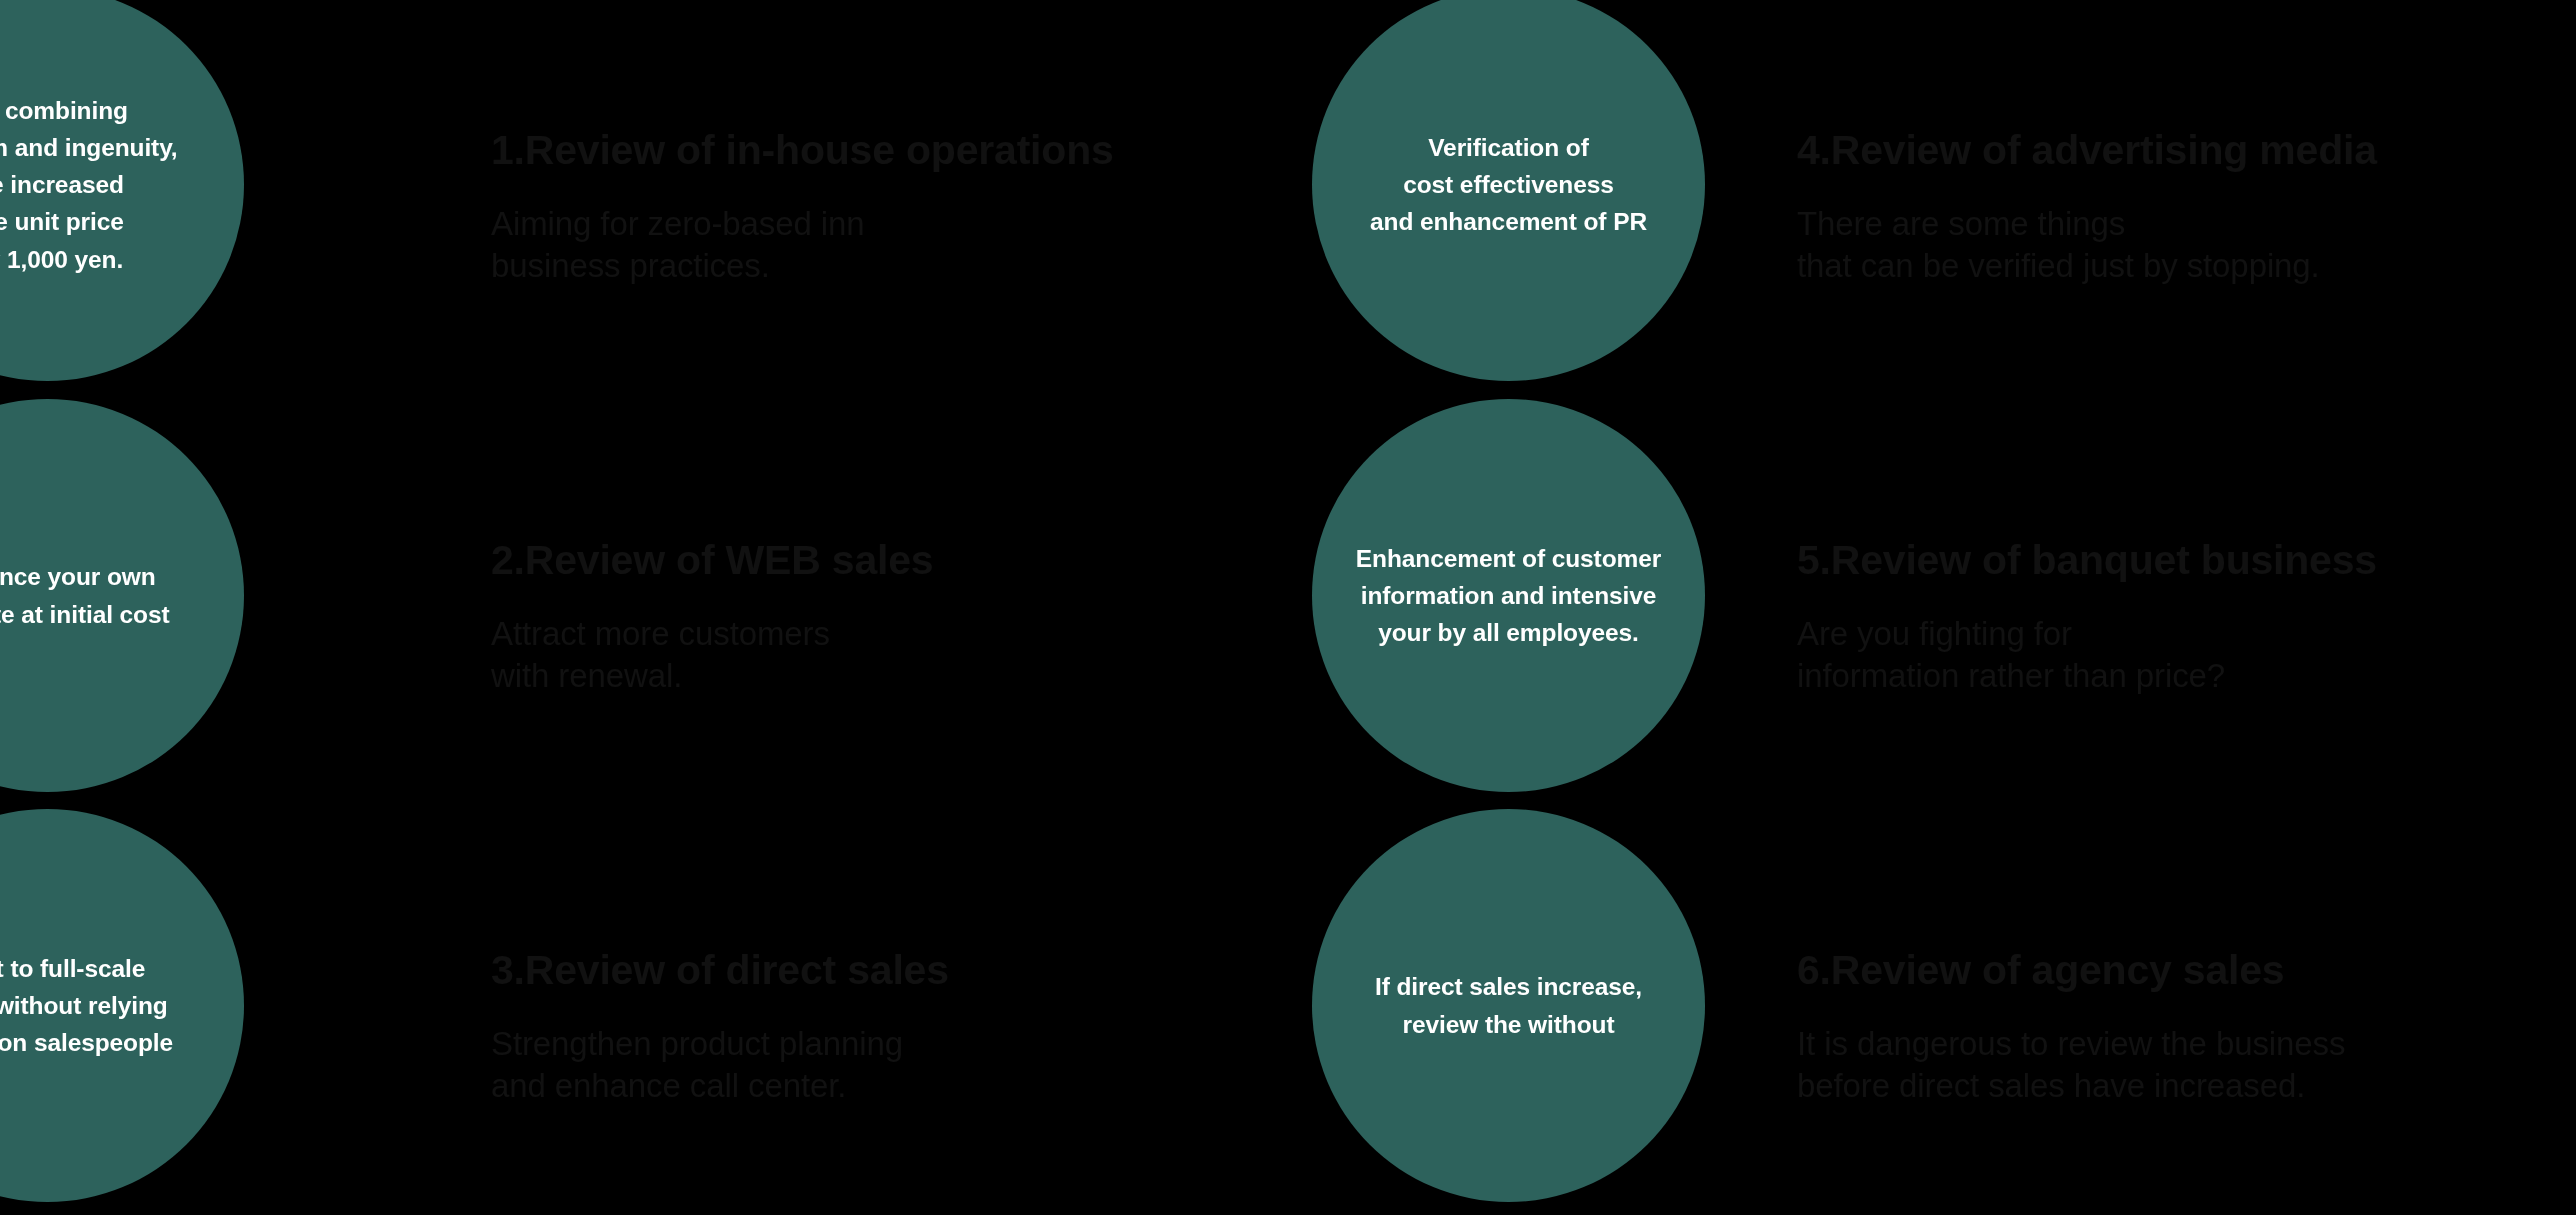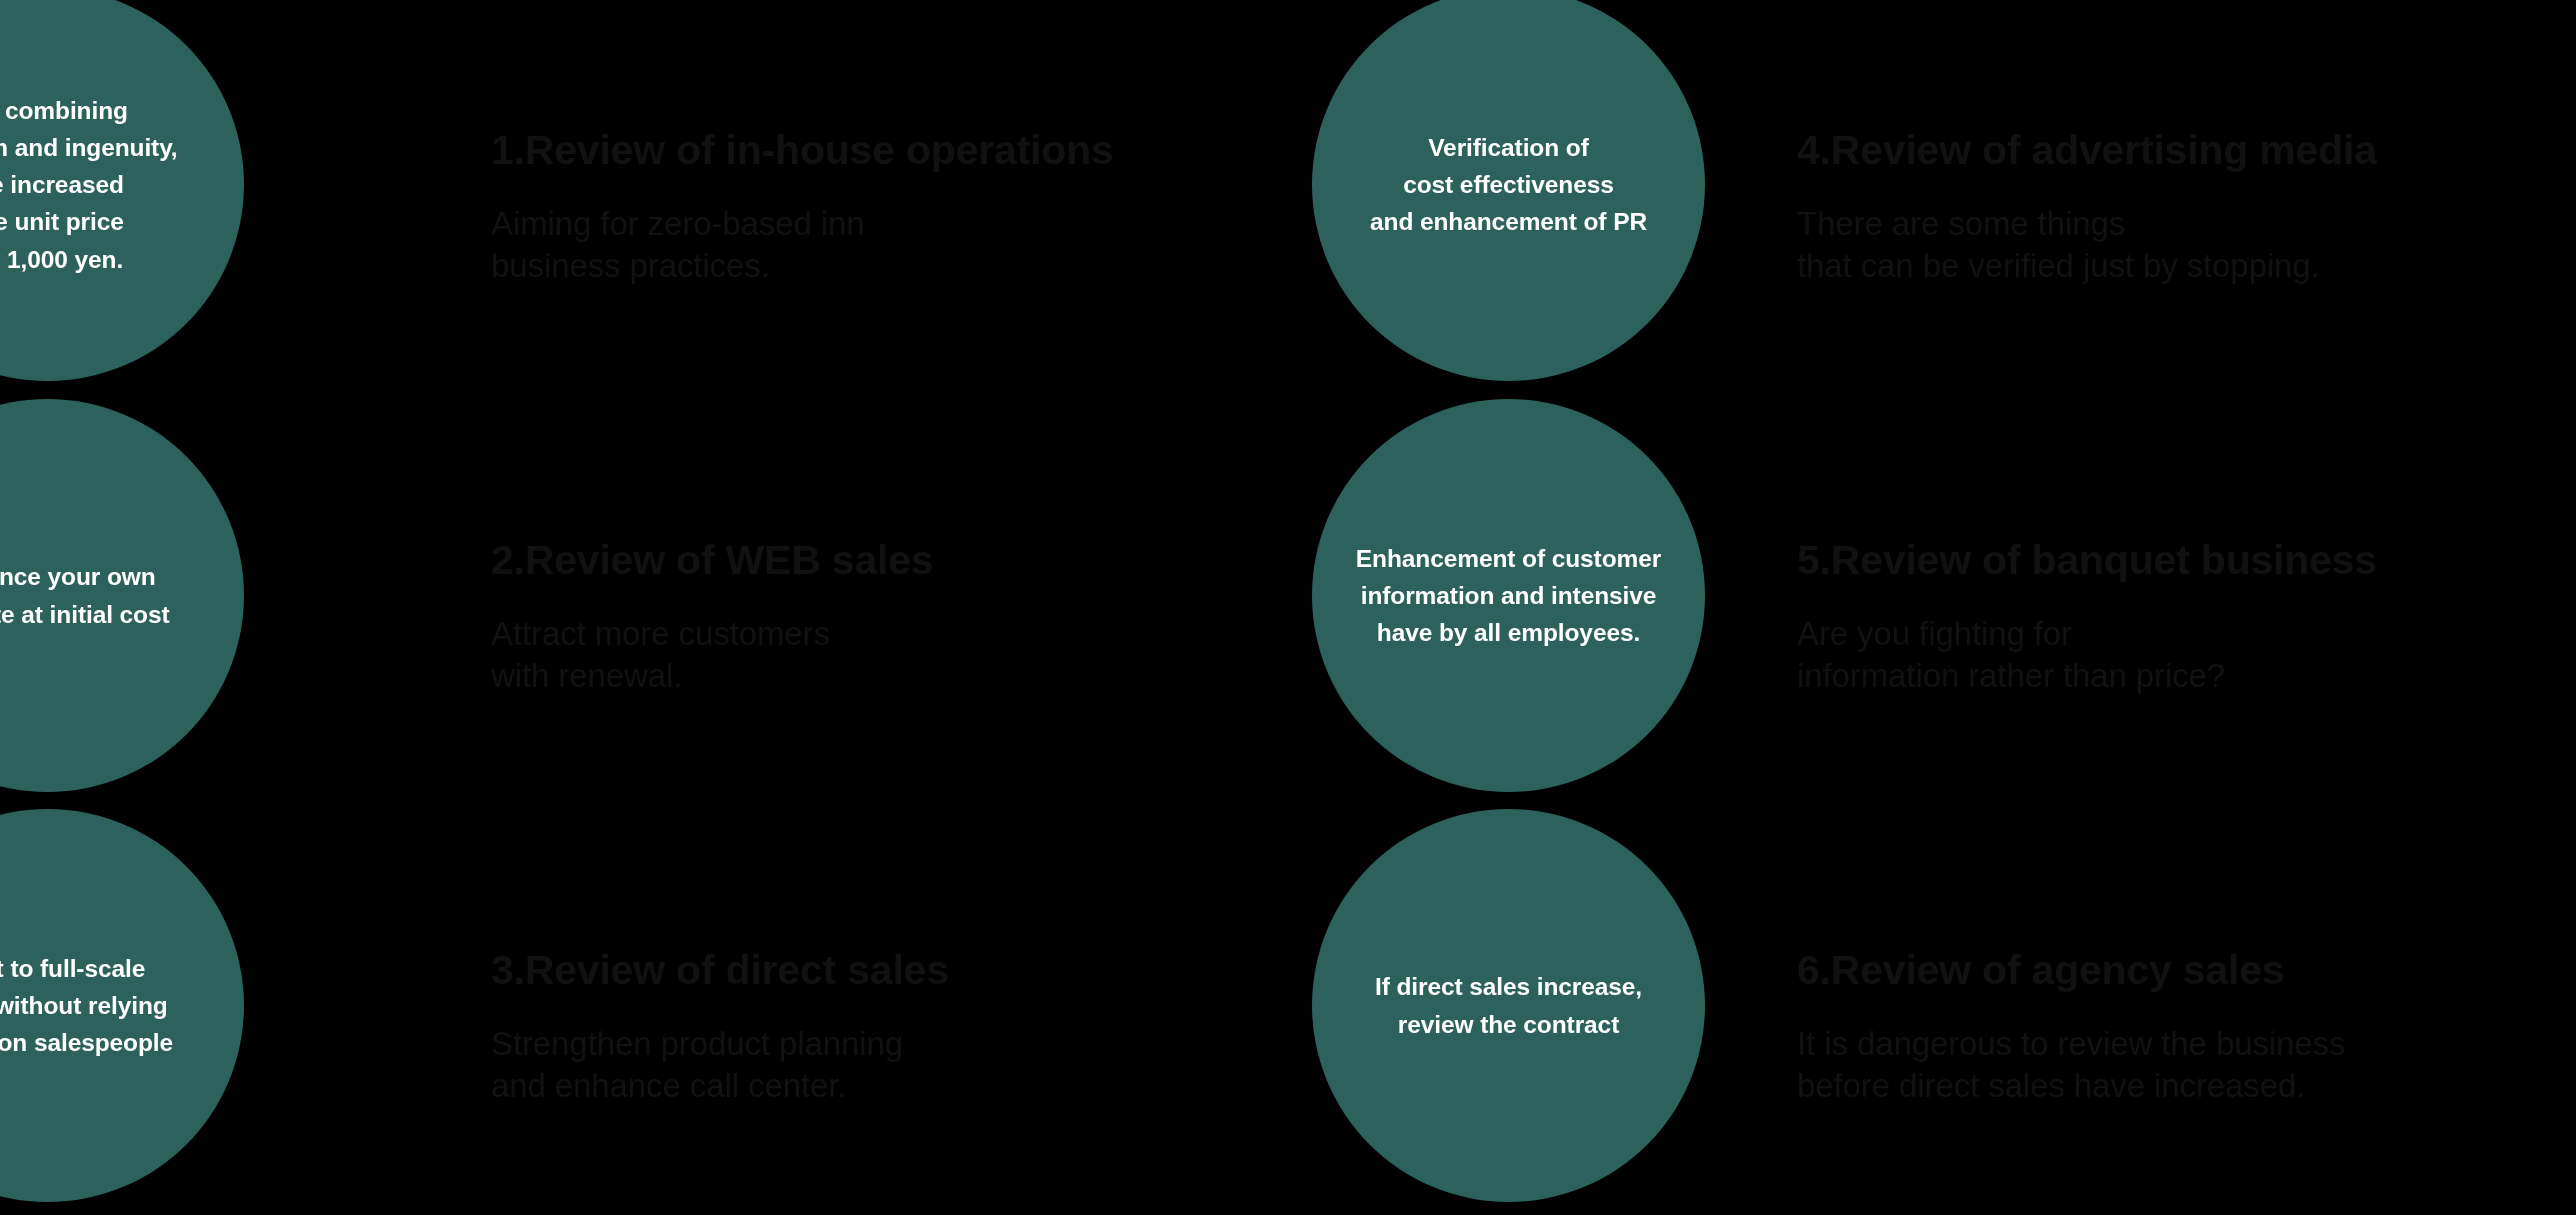--- a/index.html
+++ b/index.html
@@ -142,7 +142,7 @@
     <div class="circle">
       <div class="circle-text">Enhancement of customer
 information and intensive
-have by all employees.</div>
+your by all employees.</div>
     </div>
     <div class="textblock">
       <div class="heading">5.Review of banquet business</div>

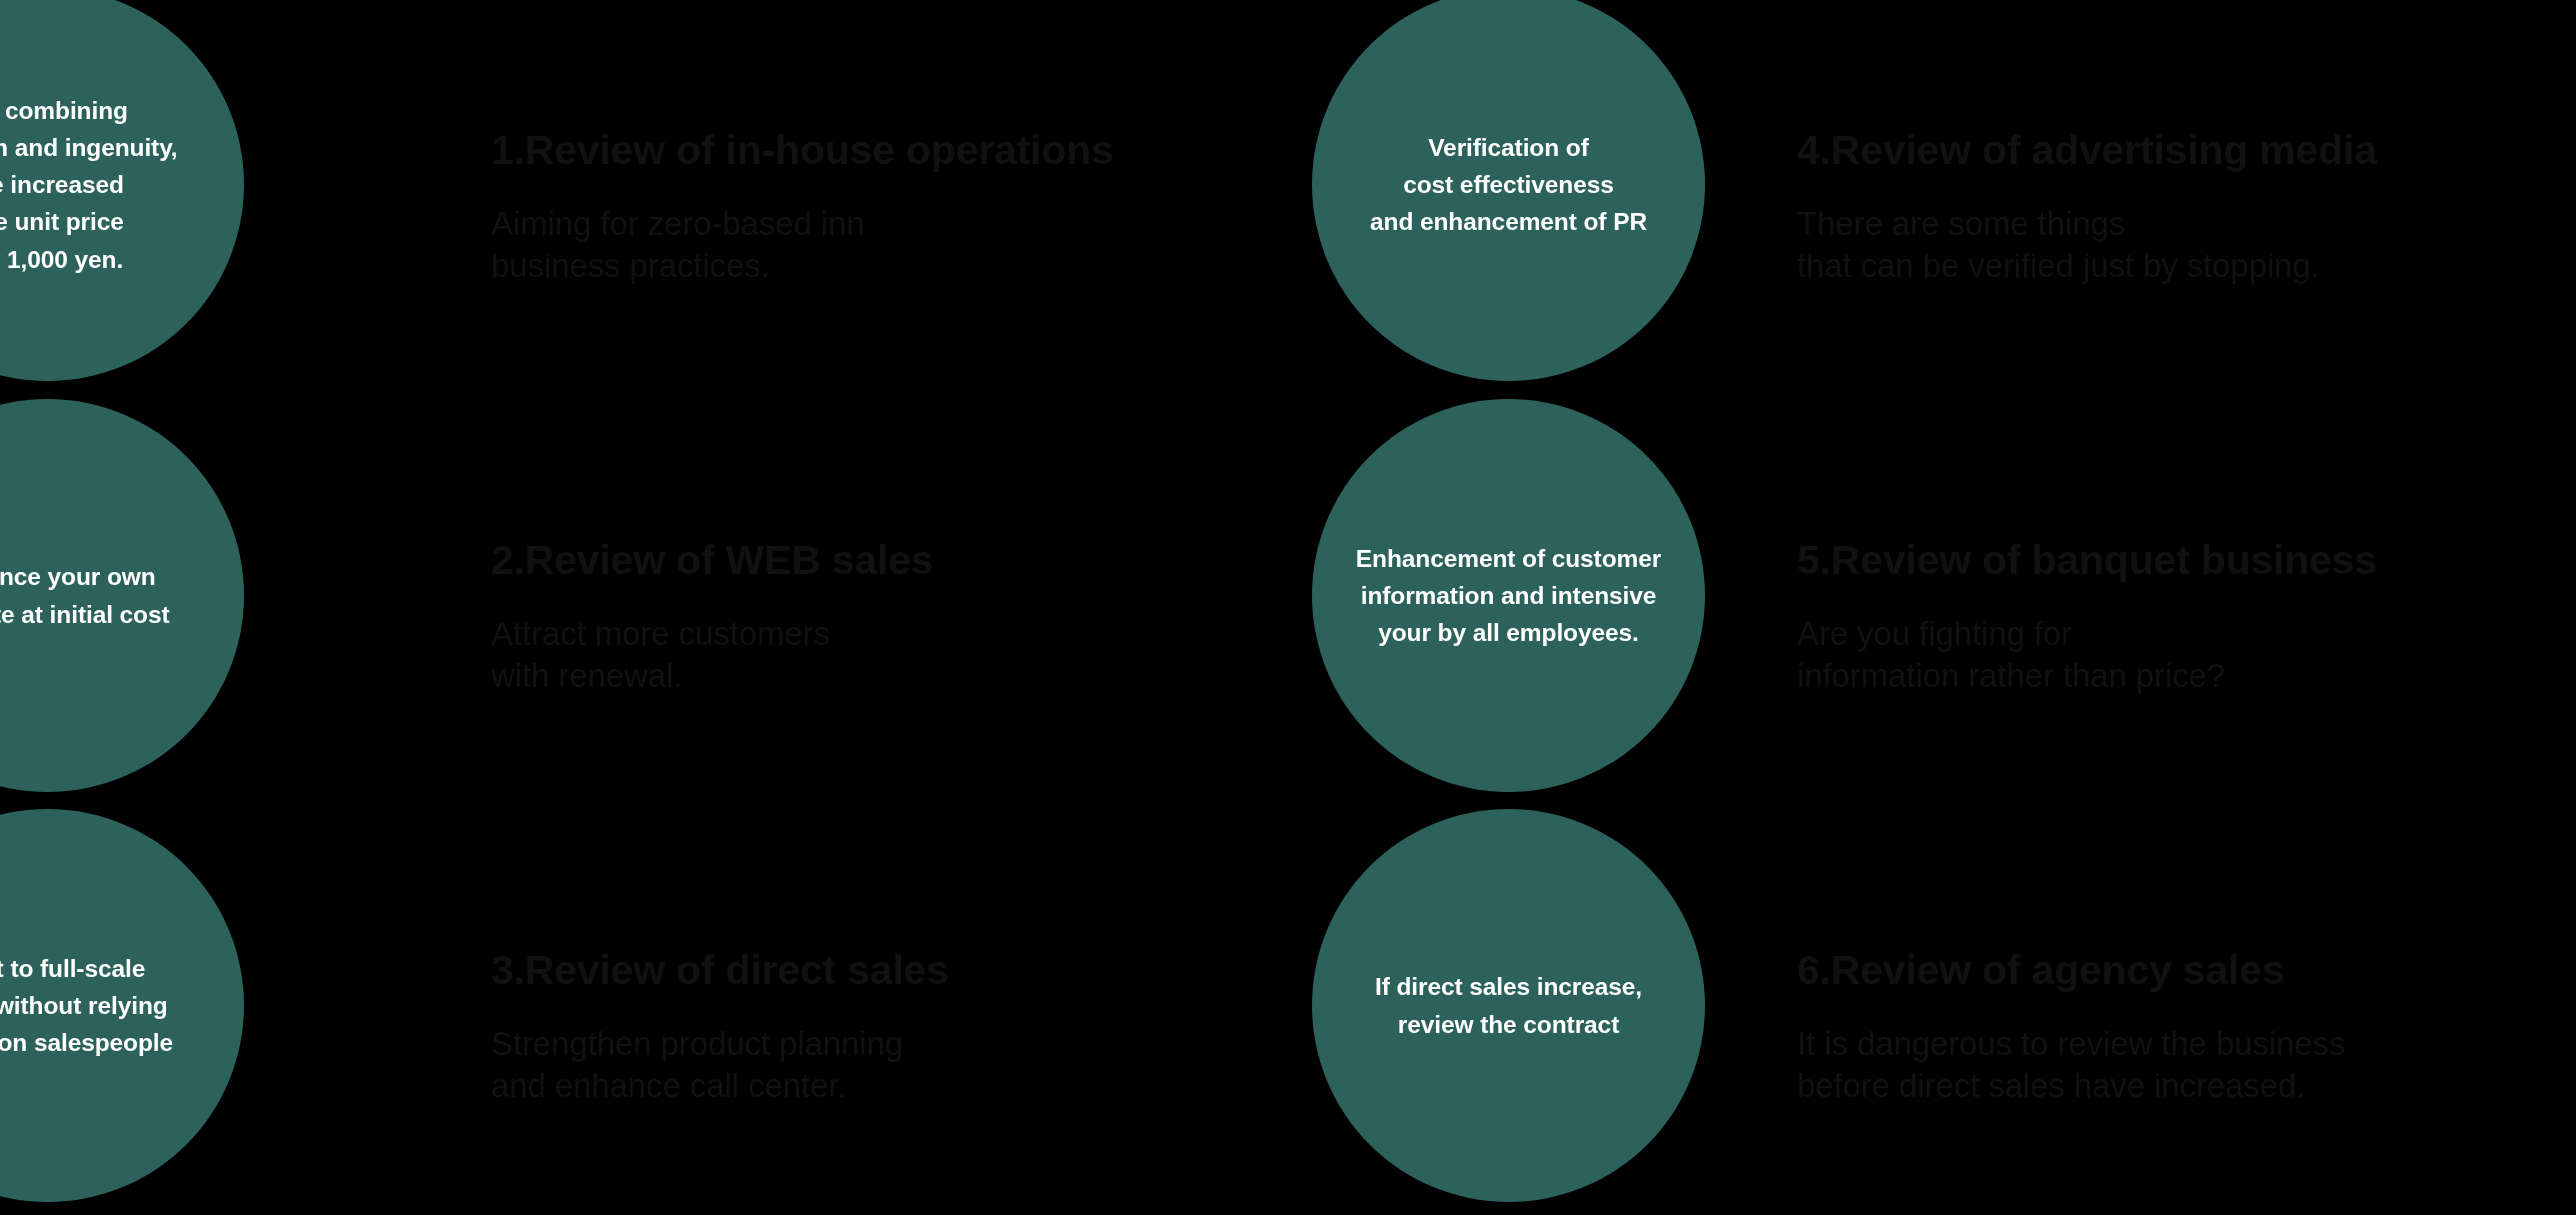--- a/index.html
+++ b/index.html
@@ -154,7 +154,7 @@
   <div class="item col-right row-3">
     <div class="circle">
       <div class="circle-text">If direct sales increase,
-review the contract</div>
+review the without</div>
     </div>
     <div class="textblock">
       <div class="heading">6.Review of agency sales</div>

